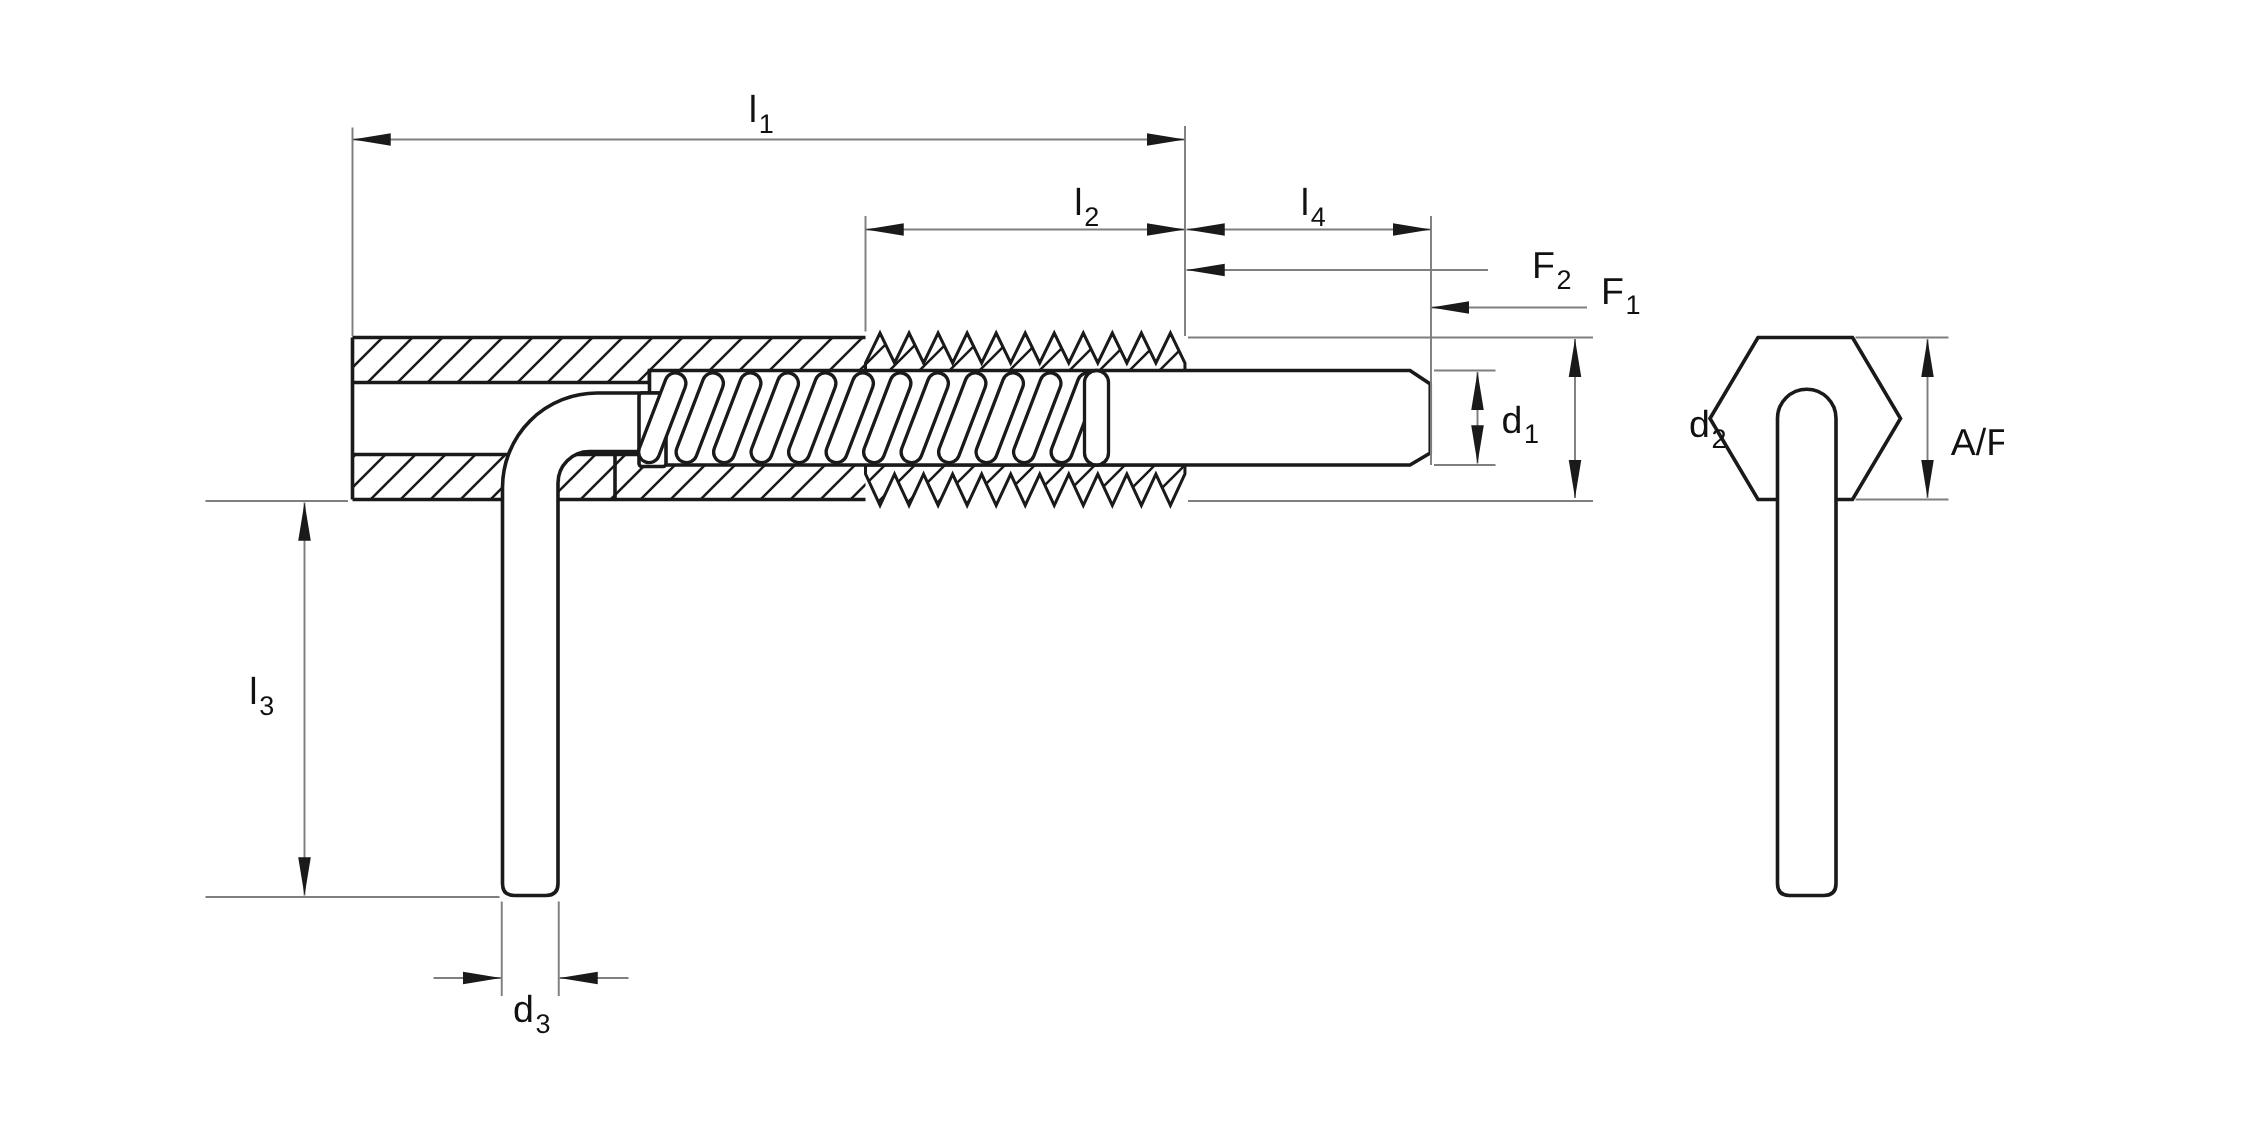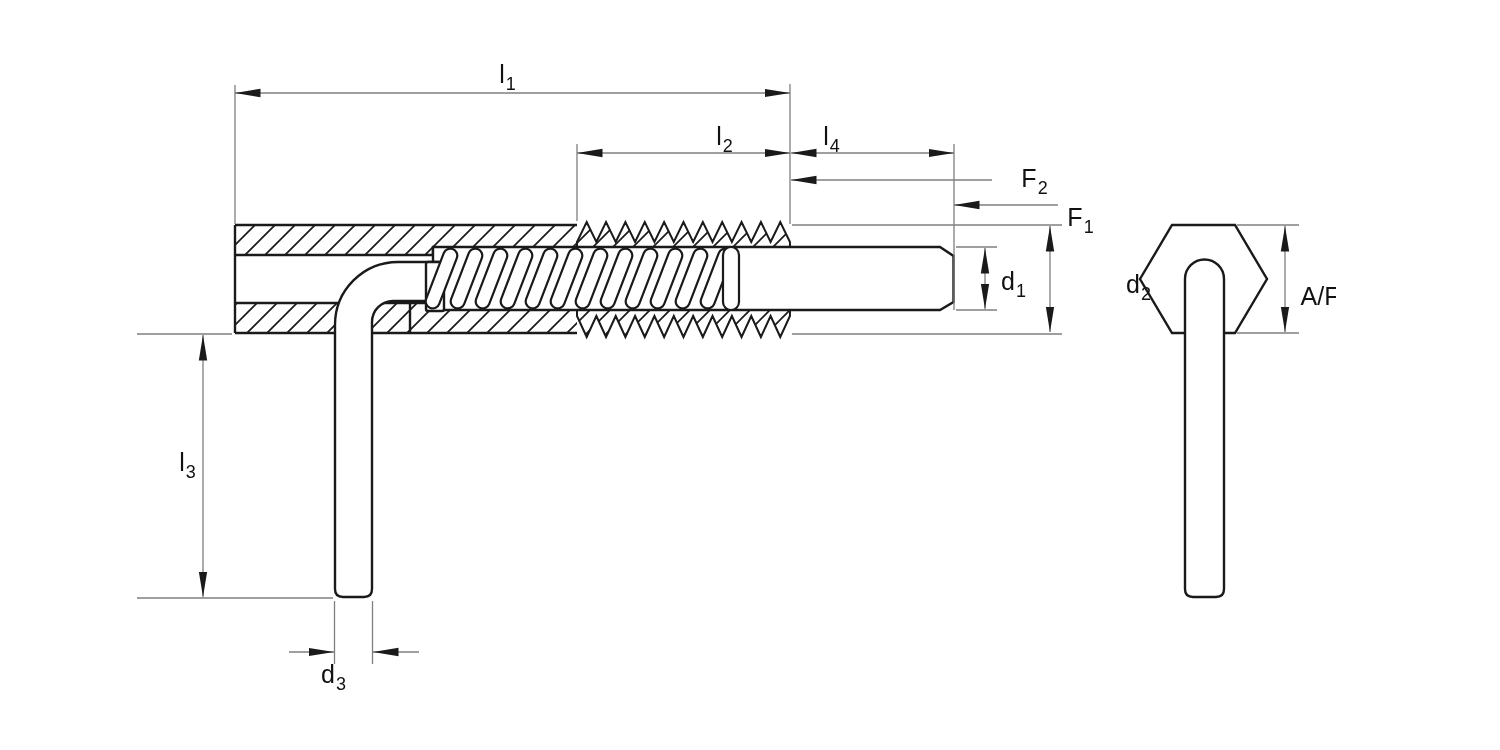--- a/index.html
+++ b/index.html
@@ -131,7 +131,7 @@
 
 <div class="dim-label" style="left:507px;top:74px"><span>l</span><span class="sub">1</span></div>
 <div class="dim-label" style="left:724px;top:136px"><span>l</span><span class="sub">2</span></div>
-<div class="dim-label" style="left:831px;top:136px"><span>l</span><span class="sub">4</span></div>
+<div class="dim-label" style="left:875px;top:136px"><span>l</span><span class="sub">4</span></div>
 <div class="dim-label" style="left:1034px;top:178px"><span>F</span><span class="sub">2</span></div>
 <div class="dim-label" style="left:1080px;top:217px"><span>F</span><span class="sub">1</span></div>
 <div class="dim-label" style="left:1013px;top:281px"><span>d</span><span class="sub">1</span></div>

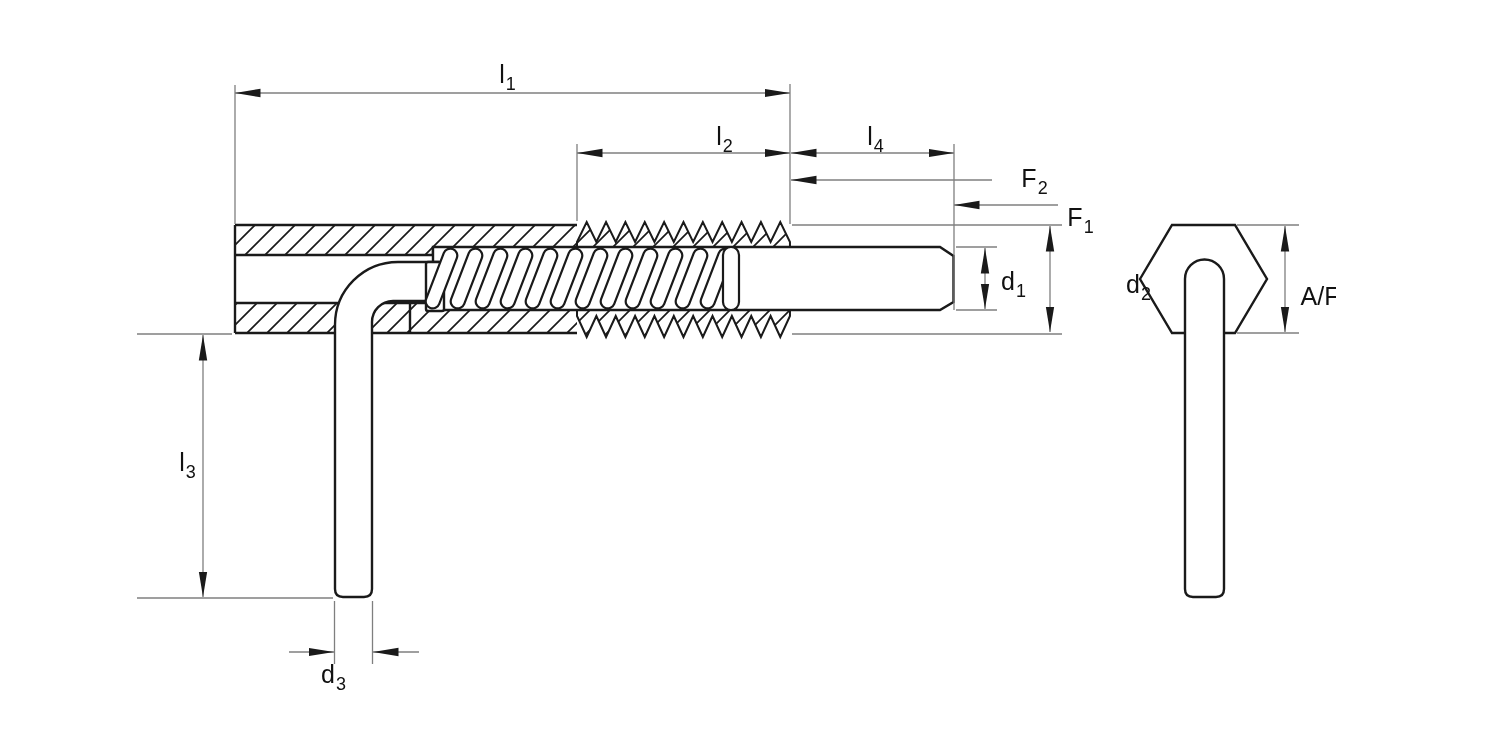--- a/index.html
+++ b/index.html
@@ -133,7 +133,7 @@
 <div class="dim-label" style="left:724px;top:136px"><span>l</span><span class="sub">2</span></div>
 <div class="dim-label" style="left:875px;top:136px"><span>l</span><span class="sub">4</span></div>
 <div class="dim-label" style="left:1034px;top:178px"><span>F</span><span class="sub">2</span></div>
-<div class="dim-label" style="left:1080px;top:217px"><span>F</span><span class="sub">1</span></div>
+<div class="dim-label" style="left:1080px;top:195px"><span>F</span><span class="sub">1</span></div>
 <div class="dim-label" style="left:1013px;top:281px"><span>d</span><span class="sub">1</span></div>
 <div class="dim-label" style="left:1138px;top:284px"><span>d</span><span class="sub">2</span></div>
 <div class="dim-label" style="left:187px;top:462px"><span>l</span><span class="sub">3</span></div>

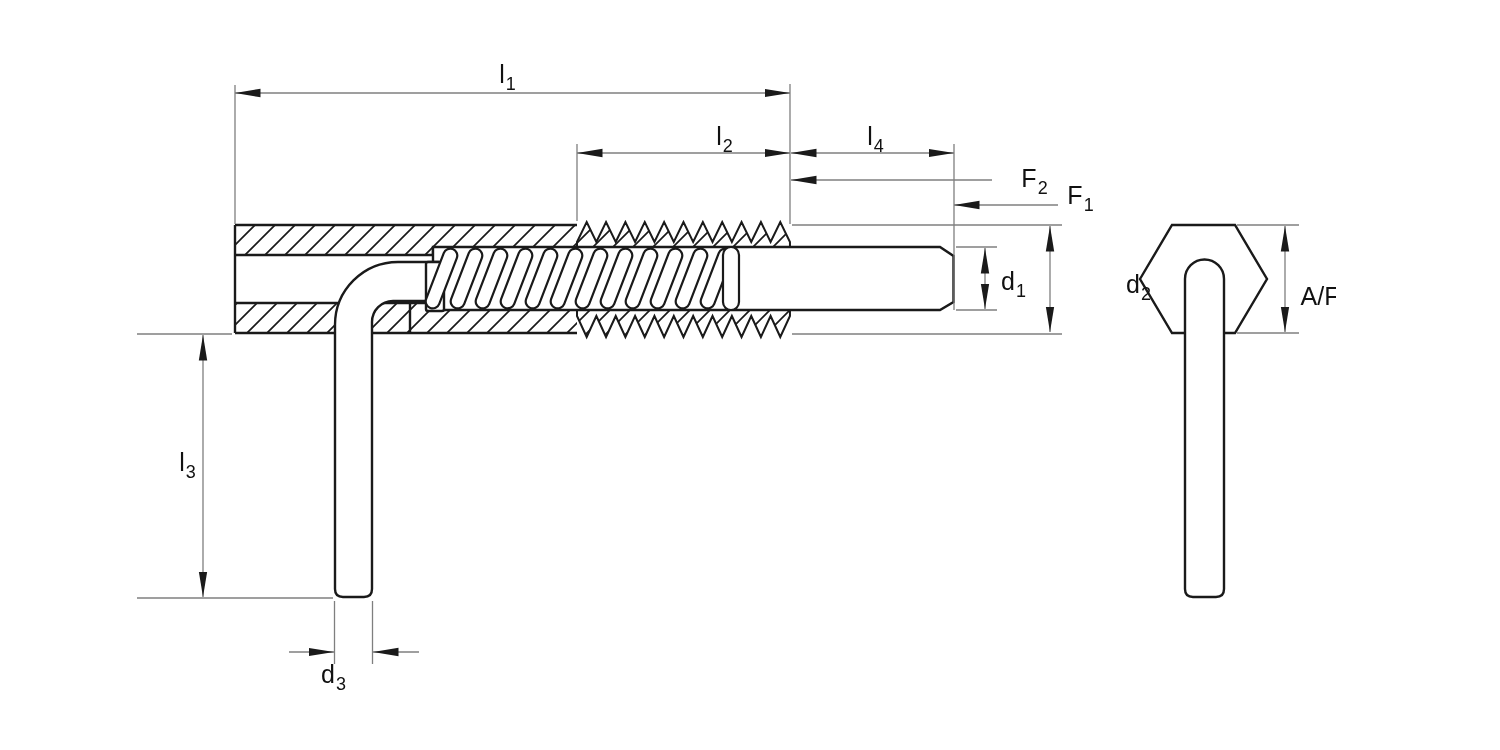--- a/index.html
+++ b/index.html
@@ -136,7 +136,7 @@
 <div class="dim-label" style="left:1080px;top:195px"><span>F</span><span class="sub">1</span></div>
 <div class="dim-label" style="left:1013px;top:281px"><span>d</span><span class="sub">1</span></div>
 <div class="dim-label" style="left:1138px;top:284px"><span>d</span><span class="sub">2</span></div>
-<div class="dim-label" style="left:187px;top:462px"><span>l</span><span class="sub">3</span></div>
+<div class="dim-label" style="left:174px;top:462px"><span>l</span><span class="sub">3</span></div>
 <div class="dim-label" style="left:333px;top:674px"><span>d</span><span class="sub">3</span></div>
 <div class="dim-label" style="left:1320px;top:296px"><span>A/F</span><span class="sub"></span></div>
 

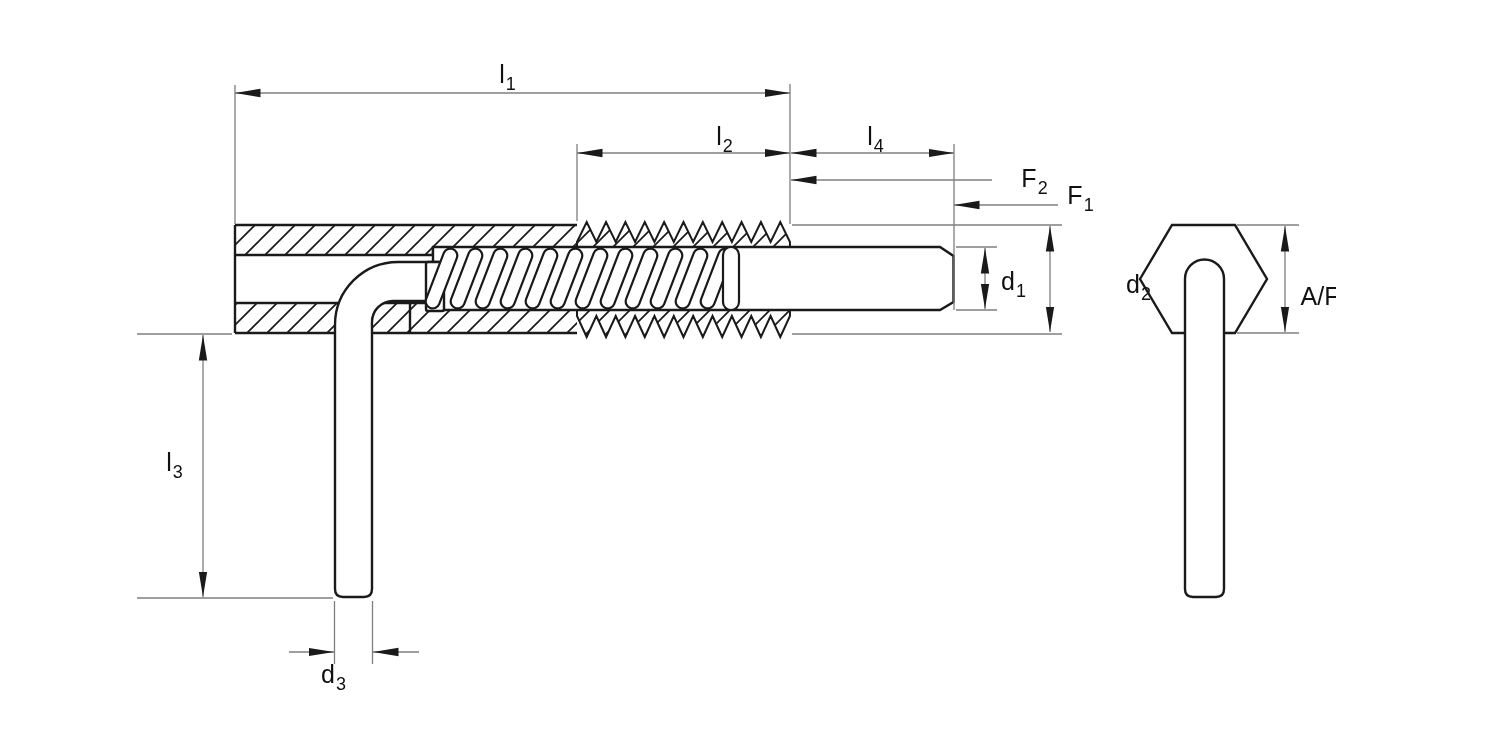--- a/index.html
+++ b/index.html
@@ -137,7 +137,7 @@
 <div class="dim-label" style="left:1013px;top:281px"><span>d</span><span class="sub">1</span></div>
 <div class="dim-label" style="left:1138px;top:284px"><span>d</span><span class="sub">2</span></div>
 <div class="dim-label" style="left:174px;top:462px"><span>l</span><span class="sub">3</span></div>
-<div class="dim-label" style="left:333px;top:674px"><span>d</span><span class="sub">3</span></div>
+<div class="dim-label" style="left:354px;top:674px"><span>d</span><span class="sub">3</span></div>
 <div class="dim-label" style="left:1320px;top:296px"><span>A/F</span><span class="sub"></span></div>
 
 </div>

